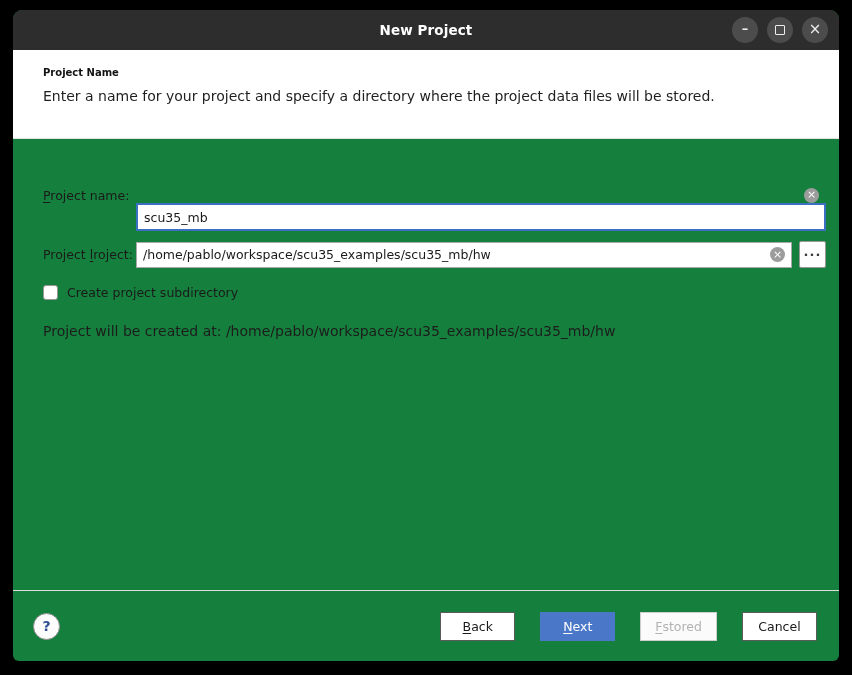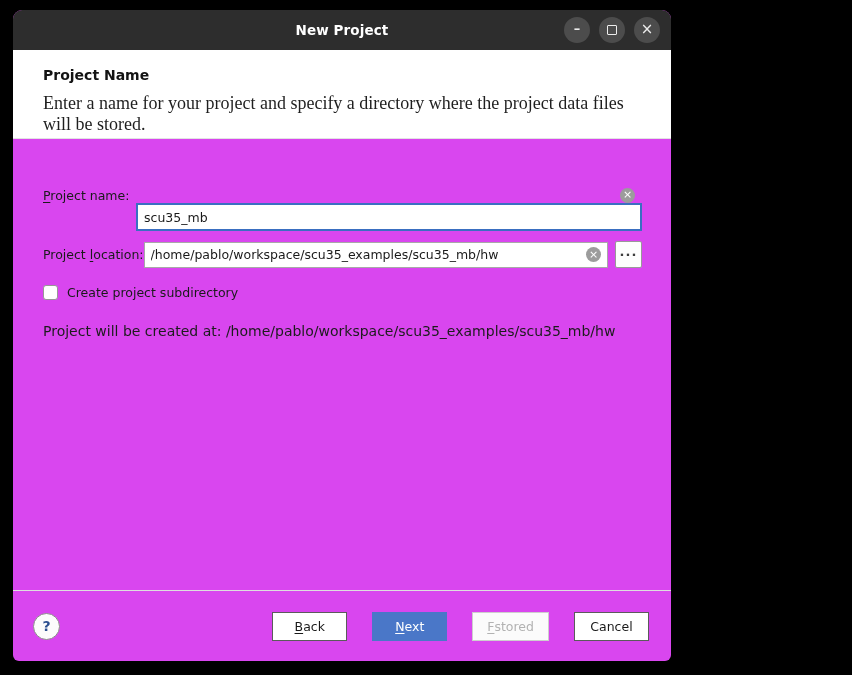--- a/index.html
+++ b/index.html
@@ -13,12 +13,12 @@
   .window {
     position: absolute;
     left: 13px; top: 10px;
-    width: 658px; height: 651px;
+    width: 826px; height: 651px;
     display: flex;
     flex-direction: column;
     border-radius: 9px 9px 6px 6px;
     overflow: hidden;
-    background: #d946ef;
+    background: #15803d;
   }
   
   .titlebar {

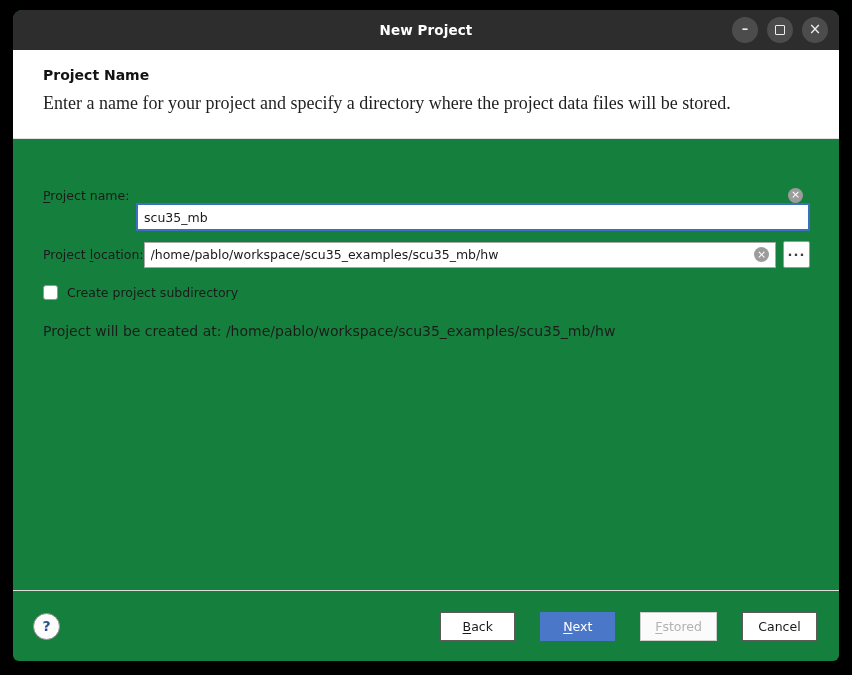--- a/index.html
+++ b/index.html
@@ -71,7 +71,7 @@
     padding: 17px 30px 0 30px;
   }
   .header-title {
-    font-size: 14px;
+    font-size: 10px;
     font-weight: bold;
     color: #131313;
     margin-bottom: 10px;

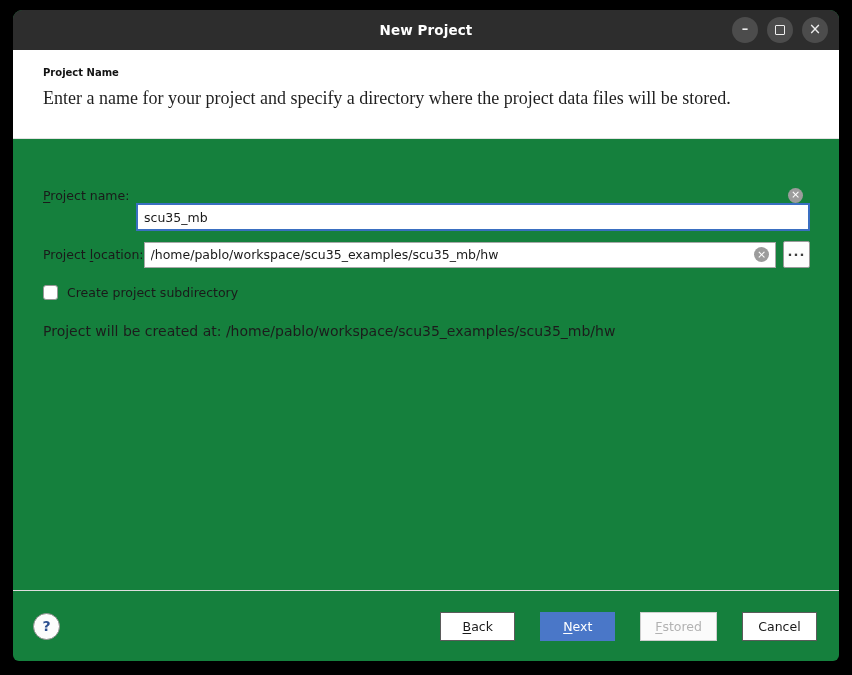--- a/index.html
+++ b/index.html
@@ -77,9 +77,8 @@
     margin-bottom: 10px;
   }
   .header-subtitle {
-    font-size: 18px;
+    font-size: 14px;
     color: #1f1f1f;
-    font-family: Liberation Serif, serif;
   }
   
   .body {

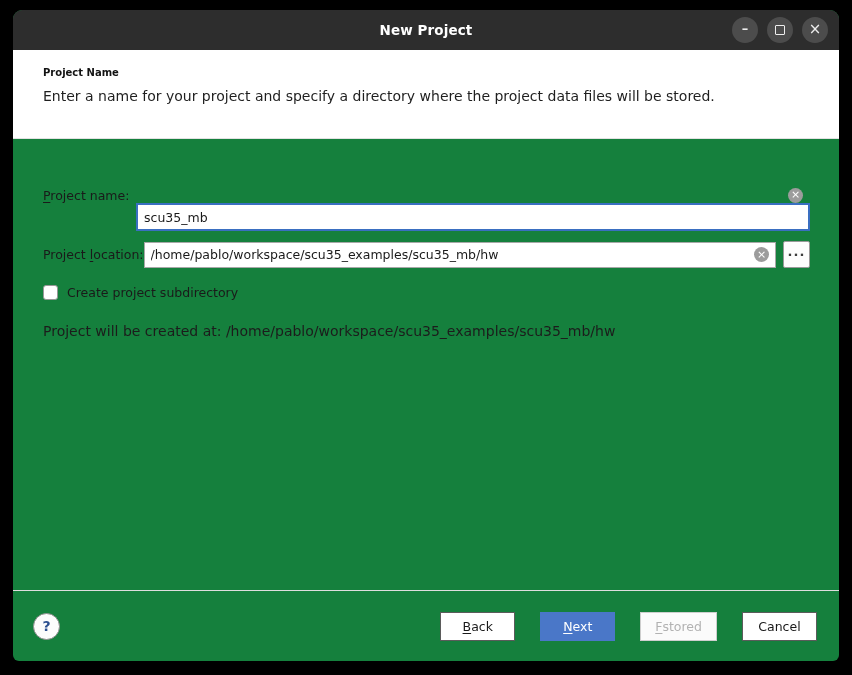--- a/index.html
+++ b/index.html
@@ -83,7 +83,7 @@
   
   .body {
     flex: 1 1 auto;
-    padding: 20px 29px 0 30px;
+    padding: 20px 13px 0 30px;
   }
   .form-row {
     display: flex;

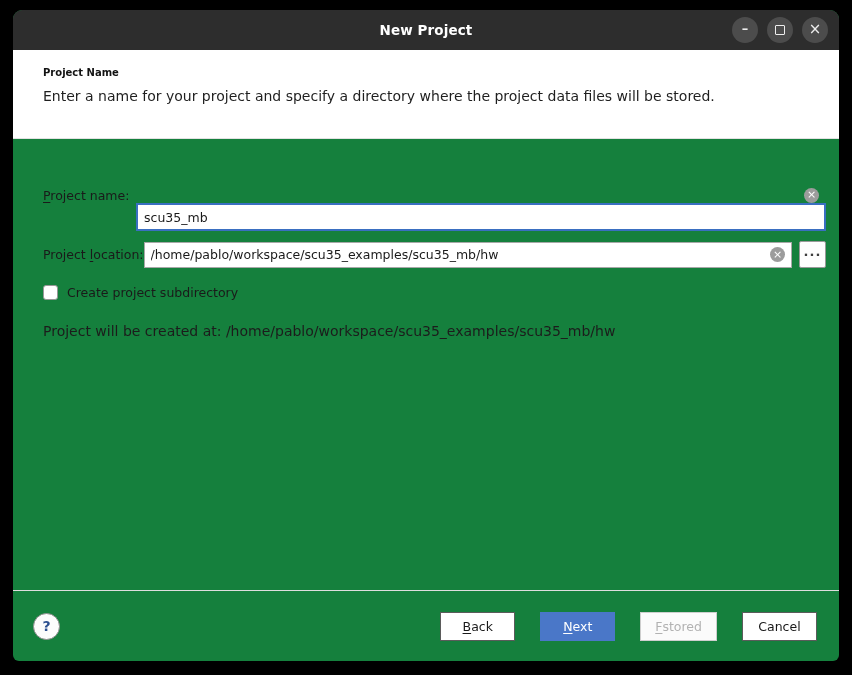--- a/index.html
+++ b/index.html
@@ -267,7 +267,7 @@
     </div>
 
     <div class="form-row">
-      <label class="form-label"><span>Project </span><span class="mnemonic">l</span><span>ocation:</span></label>
+      <label class="form-label"><span>Project </span><span class="mnemonic">l</span><span>roject:</span></label>
       <div class="input-wrap">
         <input class="text-input location-input" type="text" value="/home/pablo/workspace/scu35_examples/scu35_mb/hw" style="">
         <div class="clear-btn">

